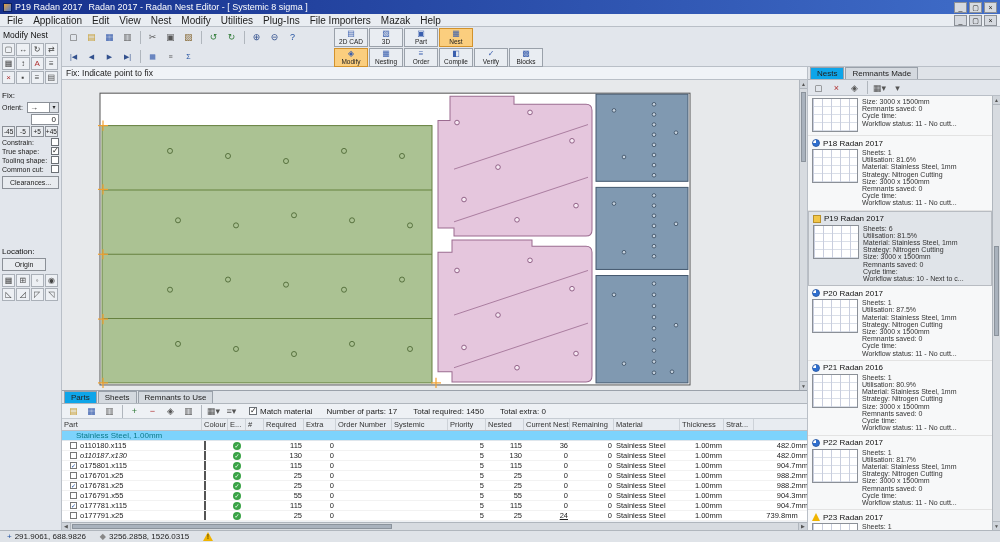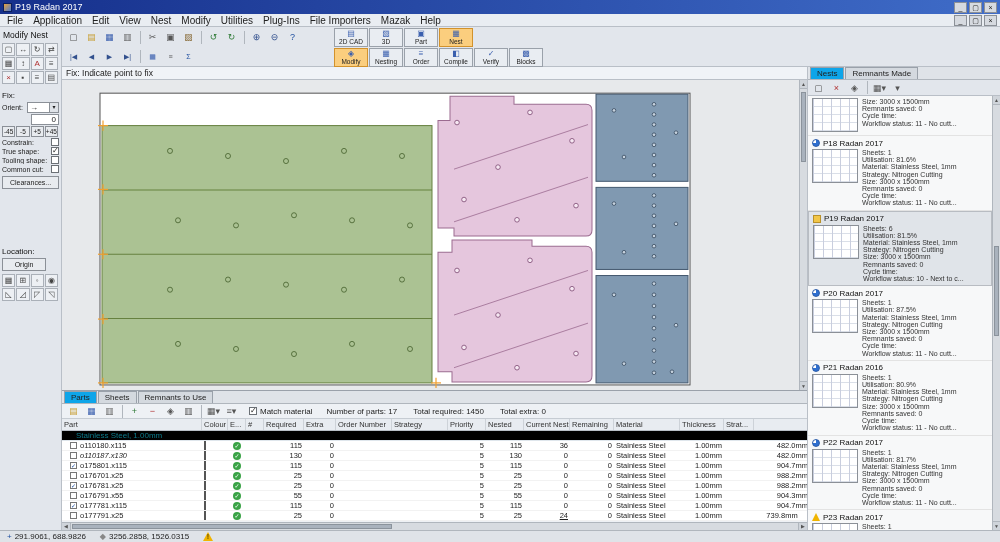--- a/index.html
+++ b/index.html
@@ -127,6 +127,7 @@
   <div class="titlebar">
     <span class="appicon"></span>
     <span class="ttl-left">P19 Radan 2017</span>
+    <span class="ttl-main">Radan 2017 - Radan Nest Editor - [ Systemic 8 sigma ]</span>
     <span class="spacer"></span>
     <span class="winbtns"><span class="tbtn">_</span><span class="tbtn">▢</span><span class="tbtn">×</span></span>
   </div>

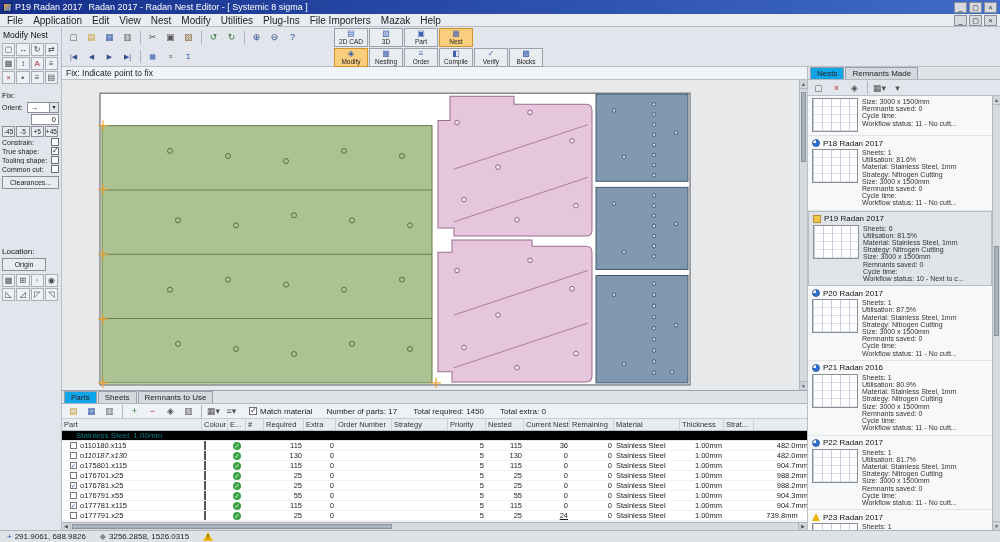--- a/index.html
+++ b/index.html
@@ -460,7 +460,7 @@
                 <span class="gh" style="width: 40px;">Required</span>
                 <span class="gh" style="width: 32px;">Extra</span>
                 <span class="gh" style="width: 56px;">Order Number</span>
-                <span class="gh" style="width: 56px;">Strategy</span>
+                <span class="gh" style="width: 56px;">Systemic</span>
                 <span class="gh" style="width: 38px;">Priority</span>
                 <span class="gh" style="width: 38px;">Nested</span>
                 <span class="gh" style="width: 46px;">Current Nest</span>

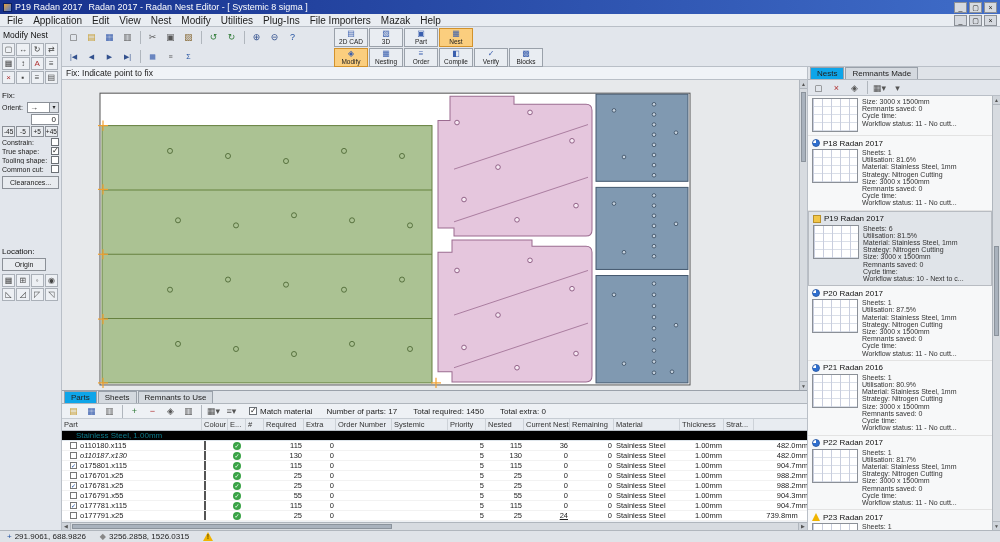--- a/index.html
+++ b/index.html
@@ -85,7 +85,7 @@
   .sum span{margin-right:14px}
   .grid-header{display:flex;height:12px;background:#e8ecf1;border-bottom:1px solid #b9bfc7;font-size:7.5px;color:#333;overflow:hidden;background-color:#e8ecf1}
   .gh{border-right:1px solid #cdd2d8;padding:0 2px;line-height:11px;overflow:hidden;white-space:nowrap;flex:none}
-  .group-row{height:10px;background:#000000;color:#0b7a8a;font-size:8px;line-height:10px;padding-left:14px;border-bottom:1px solid #dfe6ec}
+  .group-row{height:10px;background:#7dd3fc;color:#0b7a8a;font-size:8px;line-height:10px;padding-left:14px;border-bottom:1px solid #dfe6ec}
   .grid-body{background:#fff;height:80px;overflow:hidden}
   .grow{display:flex;height:10px;border-bottom:1px solid #f2f2f2;font-size:7.5px;line-height:9px;background:#fff}
   .gc{flex:none;padding:0 2px;overflow:hidden;white-space:nowrap}

